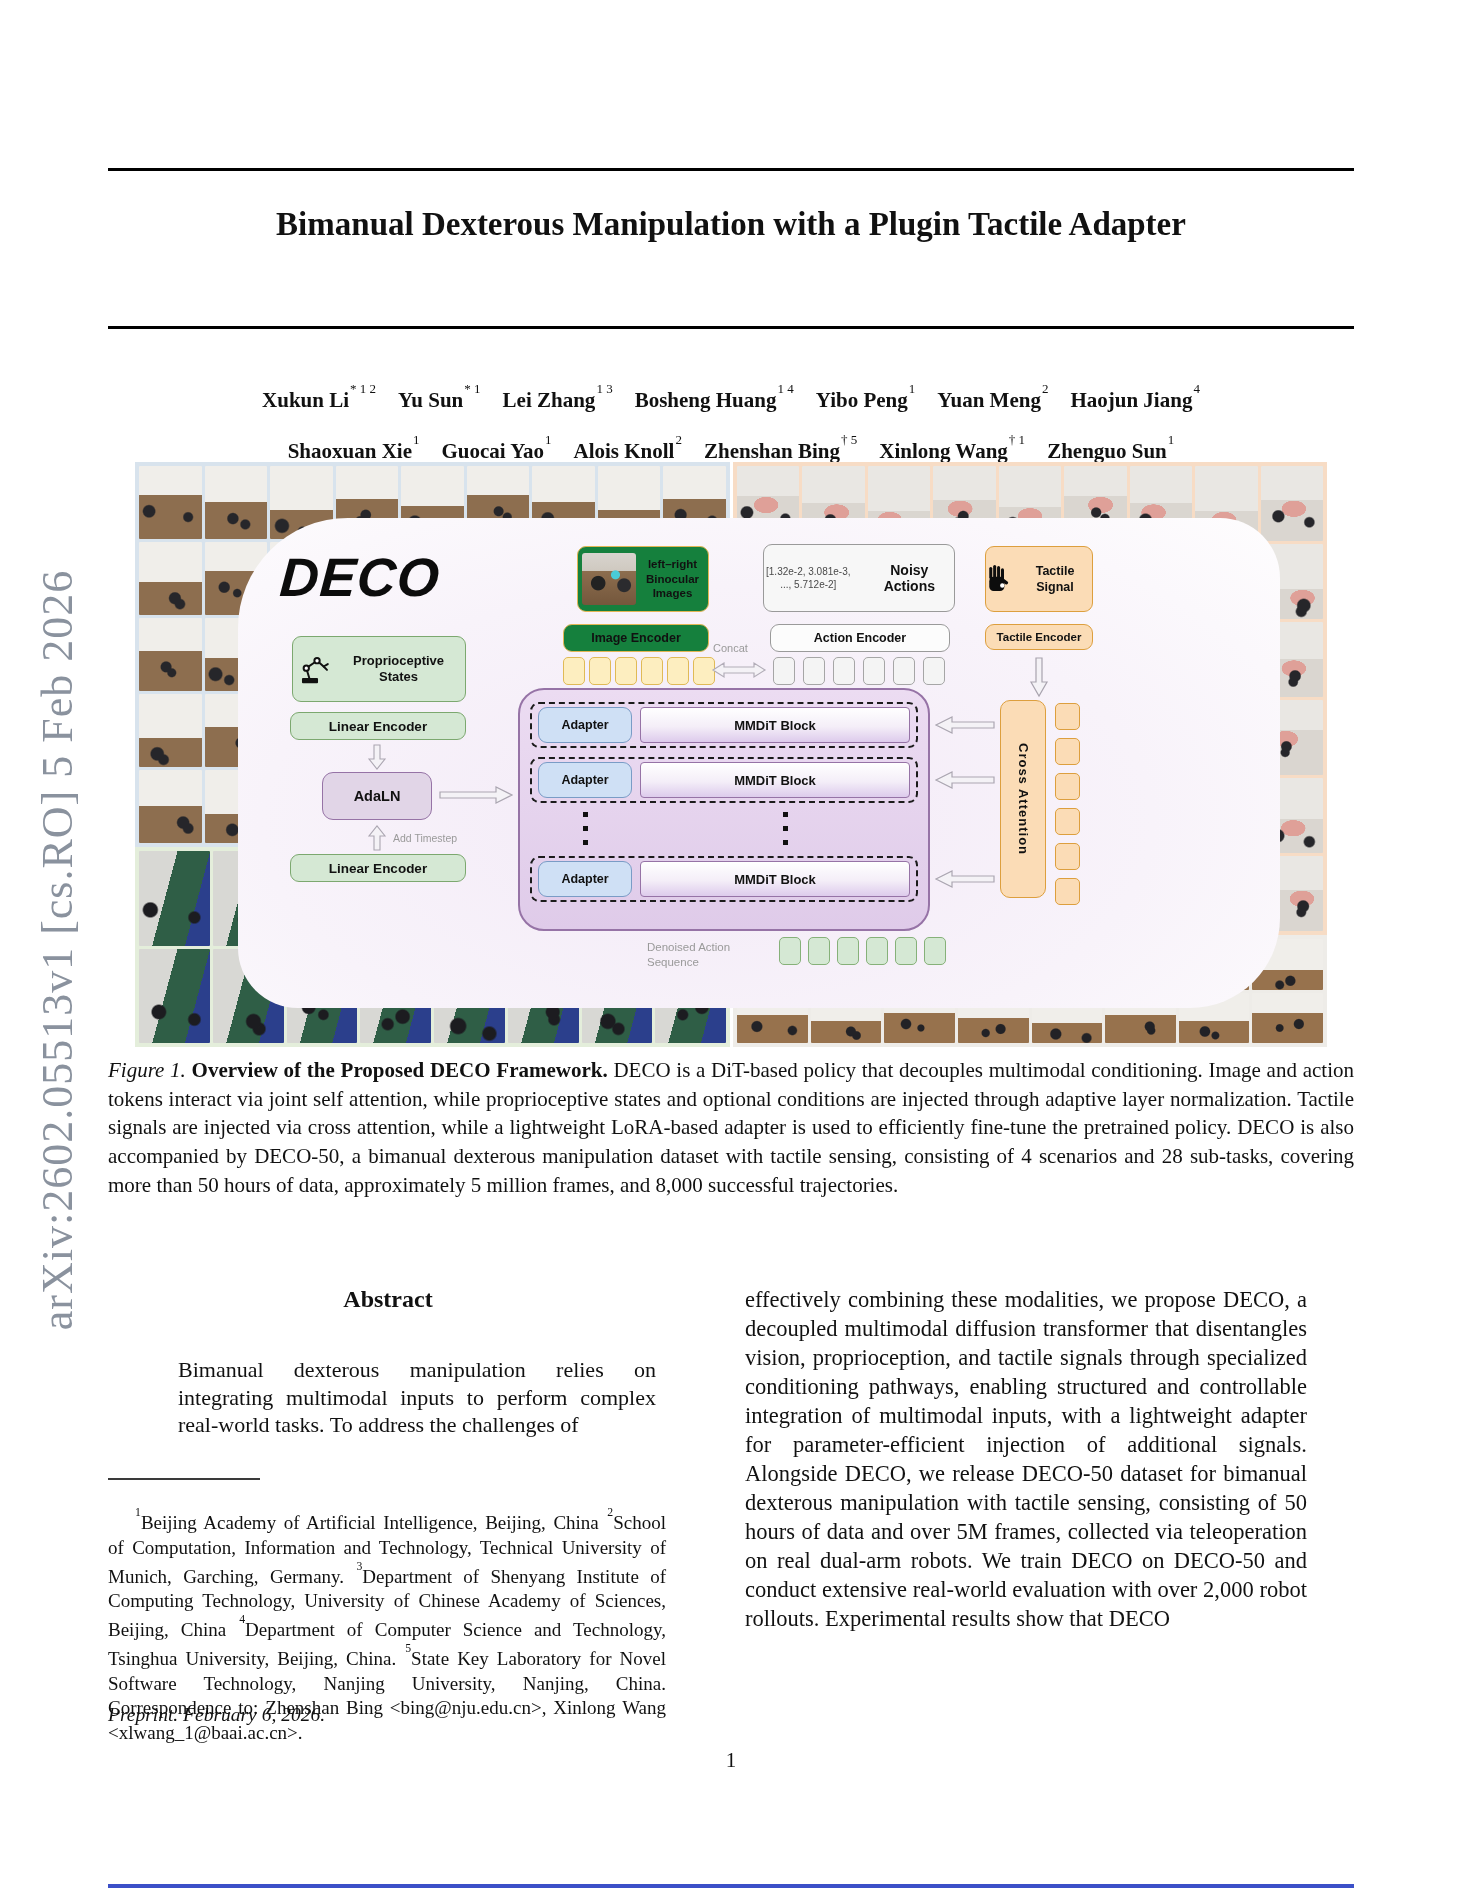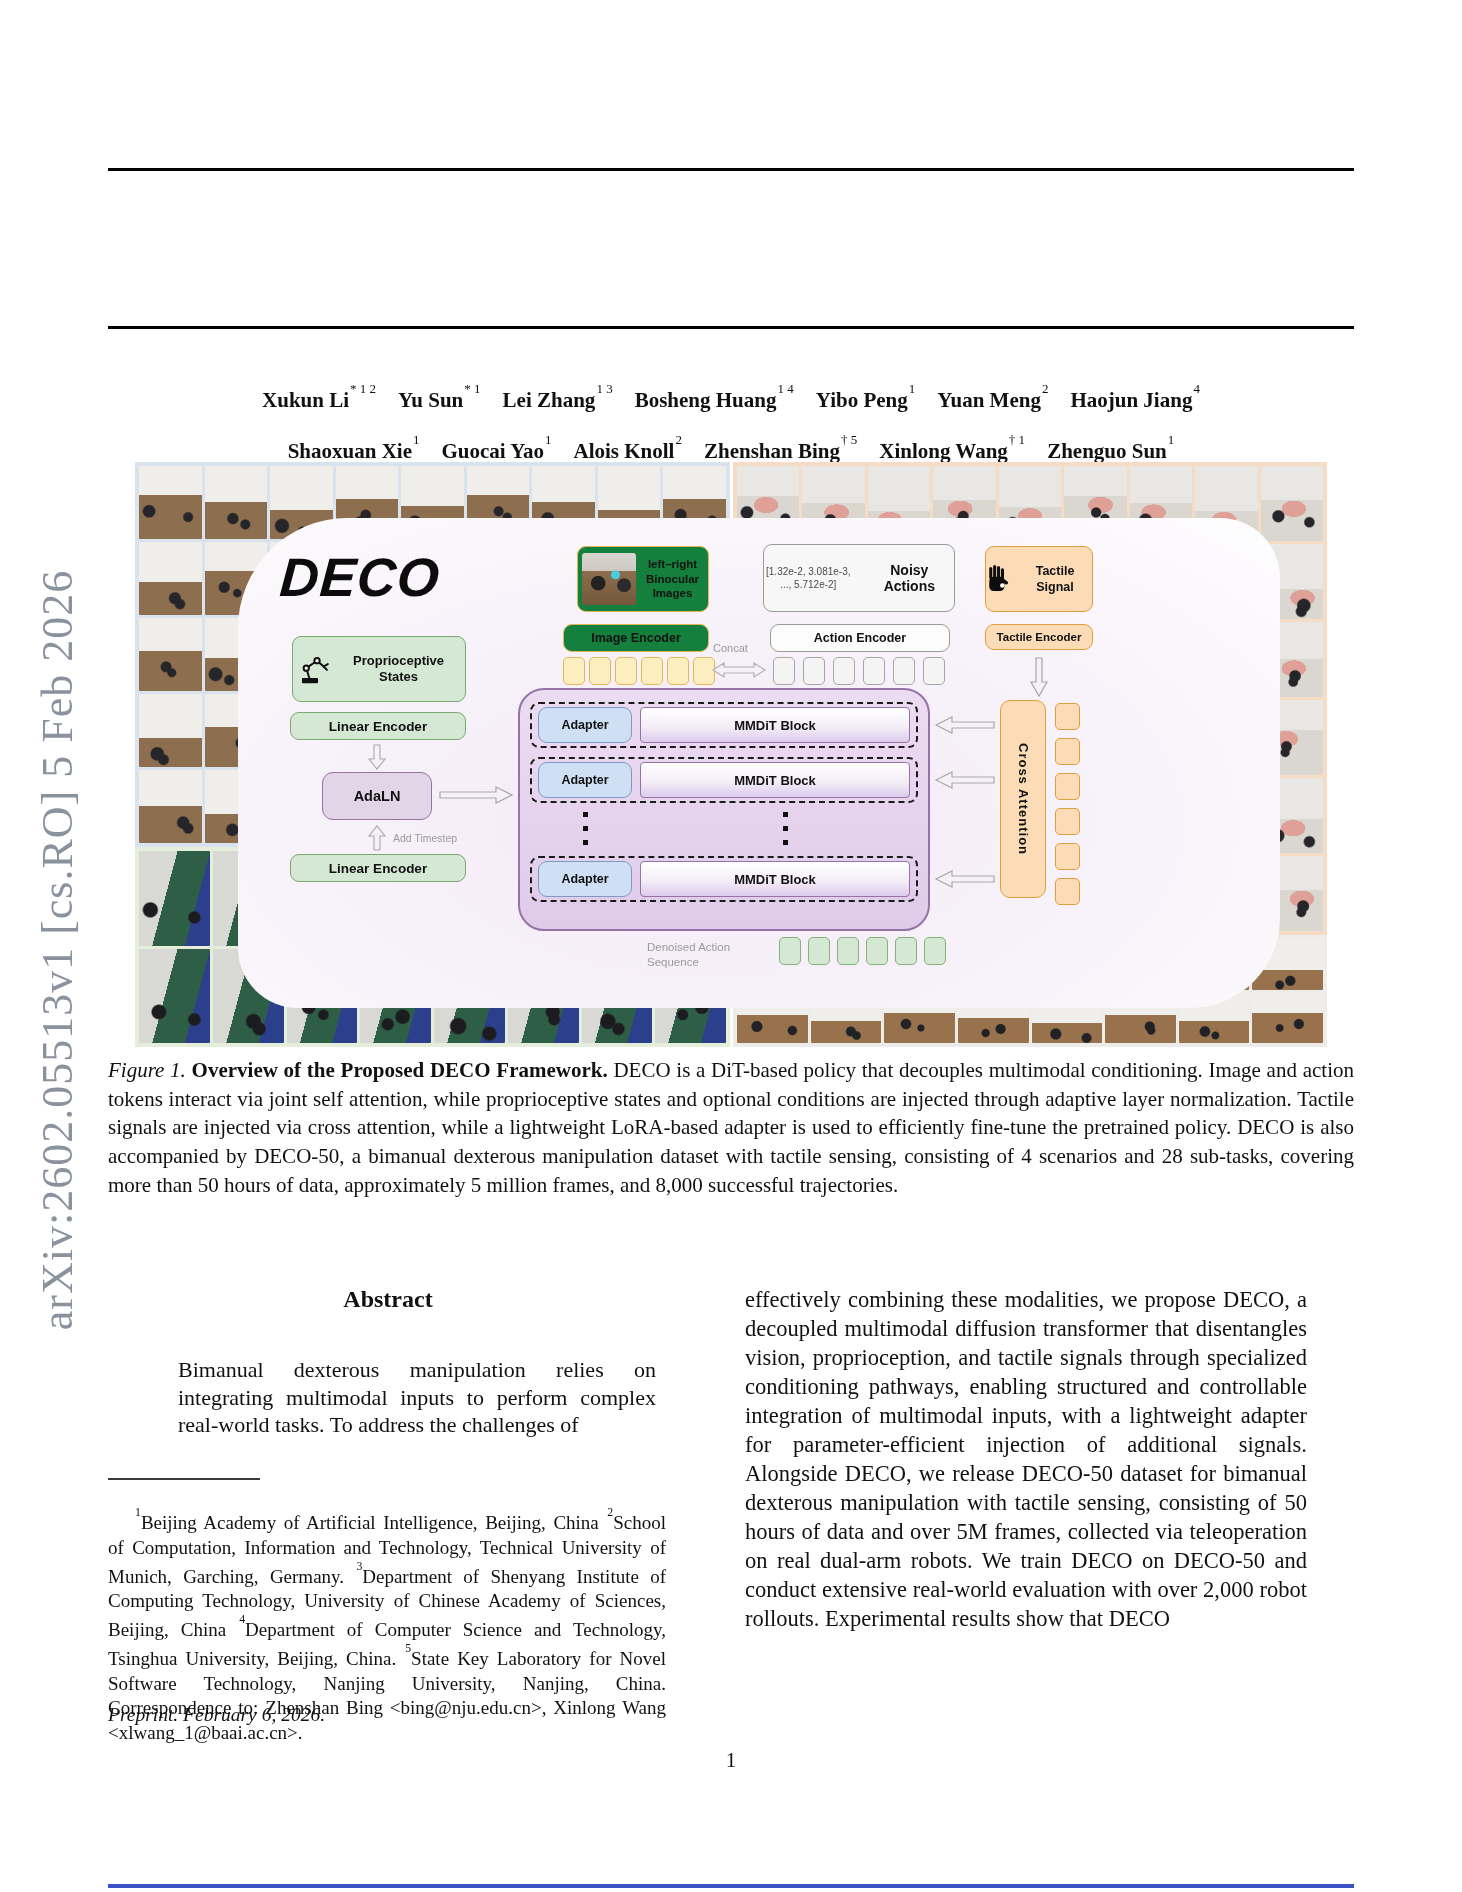--- a/index.html
+++ b/index.html
@@ -92,6 +92,7 @@
 
 <div class="rule abs" style="top:168px;height:3px;"></div>
 <div class="title abs">
+  <div>Bimanual Dexterous Manipulation with a Plugin Tactile Adapter</div>
 </div>
 <div class="rule abs" style="top:326px;height:2.5px;"></div>
 

